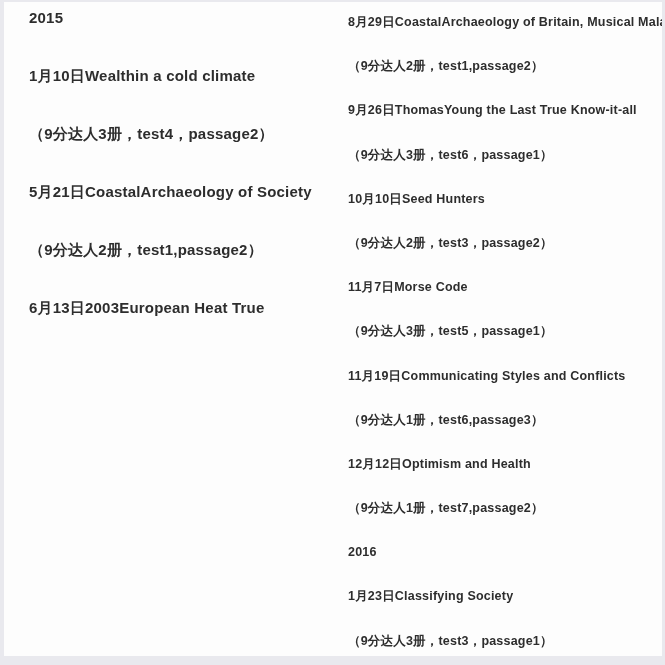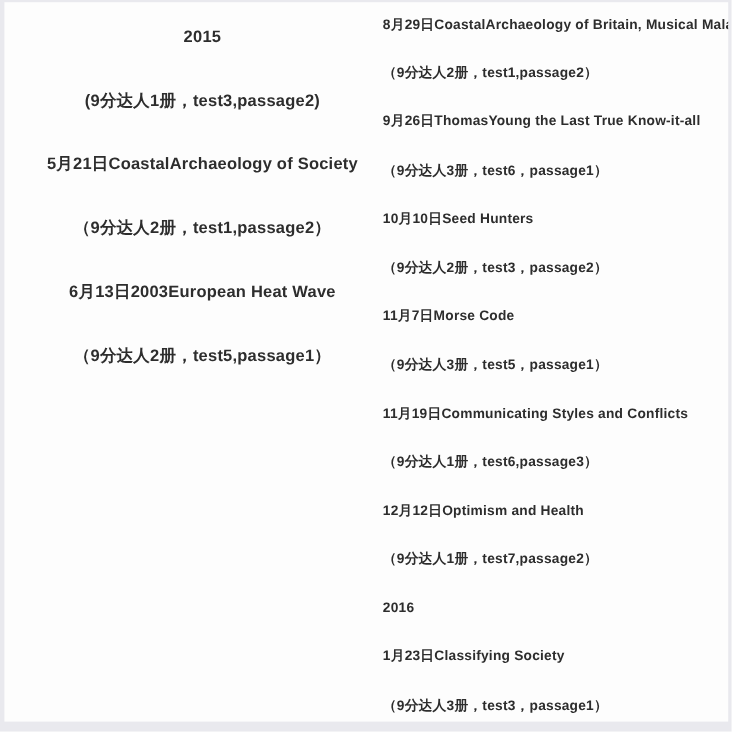--- a/index.html
+++ b/index.html
@@ -30,10 +30,9 @@
   }
   .col-left {
     left: 25px;
-    top: 23px;
+    top: 7px;
     width: 310px;
     font-size: 15px;
-    text-align: center;
   }
   .col-right {
     left: 344px;

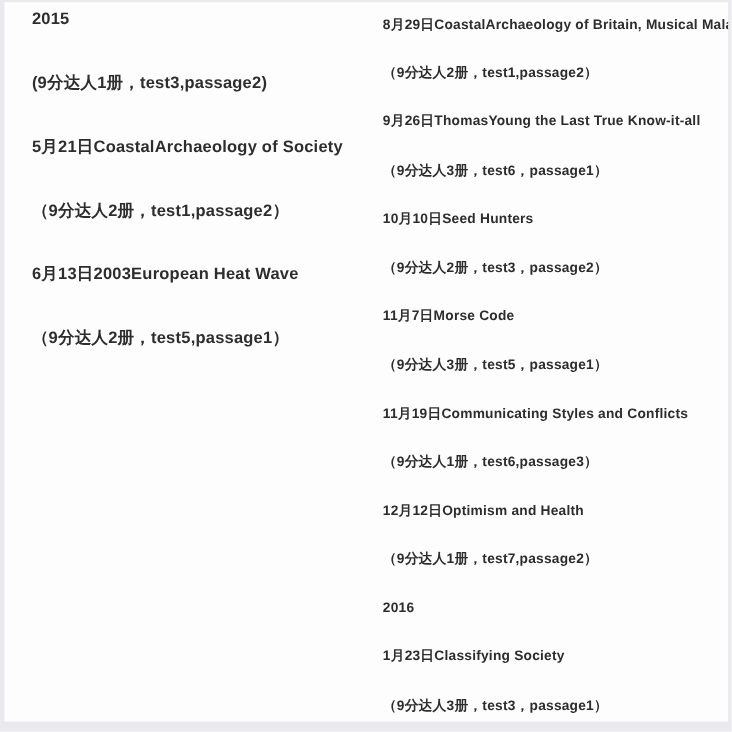--- a/index.html
+++ b/index.html
@@ -60,6 +60,7 @@
 
   <div class="col col-left">
     <div class="line">2015</div>
+    <div class="line">1月10日Wealthin a cold climate</div>
     <div class="line">(9分达人1册，test3,passage2)</div>
     <div class="line">5月21日CoastalArchaeology of Society</div>
     <div class="line">（9分达人2册，test1,passage2）</div>

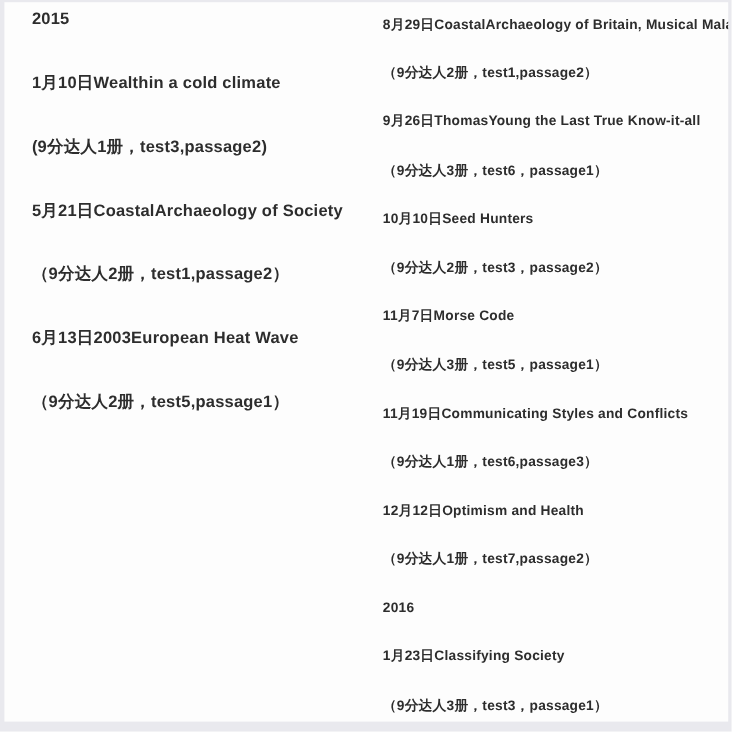--- a/index.html
+++ b/index.html
@@ -61,6 +61,7 @@
   <div class="col col-left">
     <div class="line">2015</div>
     <div class="line">1月10日Wealthin a cold climate</div>
+    <div class="line">（9分达人3册，test4，passage2）</div>
     <div class="line">(9分达人1册，test3,passage2)</div>
     <div class="line">5月21日CoastalArchaeology of Society</div>
     <div class="line">（9分达人2册，test1,passage2）</div>

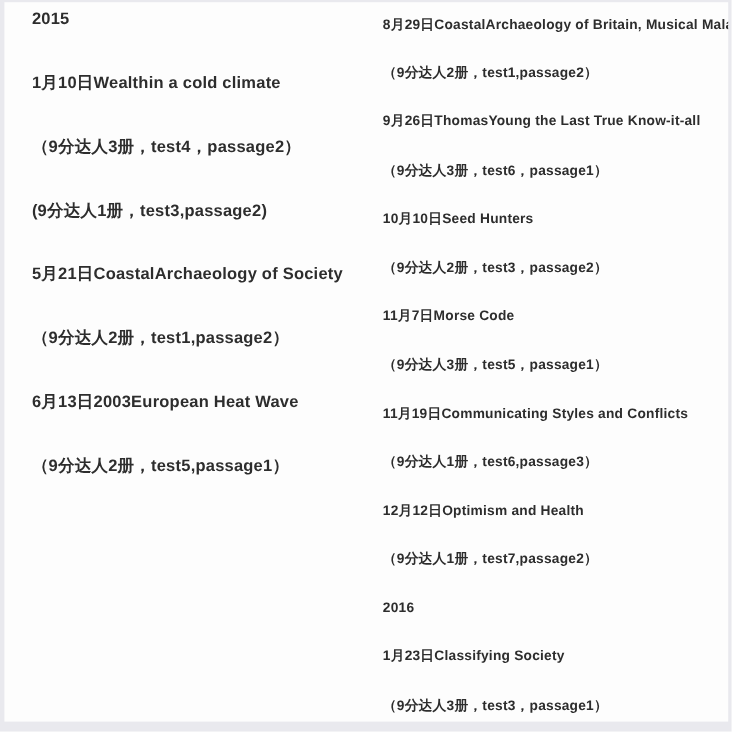--- a/index.html
+++ b/index.html
@@ -62,7 +62,6 @@
     <div class="line">2015</div>
     <div class="line">1月10日Wealthin a cold climate</div>
     <div class="line">（9分达人3册，test4，passage2）</div>
-    <div class="line">(9分达人1册，test3,passage2)</div>
     <div class="line">5月21日CoastalArchaeology of Society</div>
     <div class="line">（9分达人2册，test1,passage2）</div>
     <div class="line">6月13日2003European Heat Wave</div>

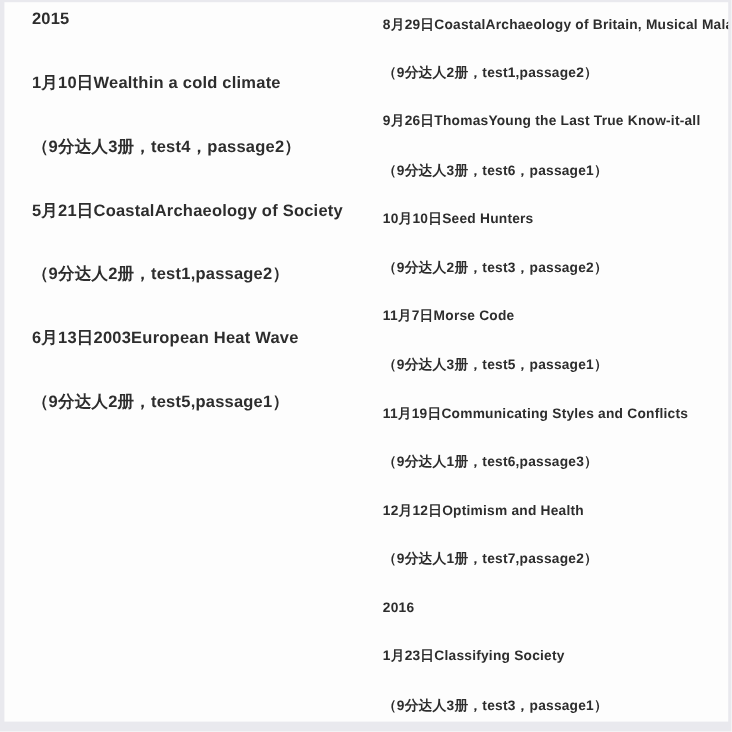--- a/index.html
+++ b/index.html
@@ -64,7 +64,7 @@
     <div class="line">（9分达人3册，test4，passage2）</div>
     <div class="line">5月21日CoastalArchaeology of Society</div>
     <div class="line">（9分达人2册，test1,passage2）</div>
-    <div class="line">6月13日2003European Heat Wave</div>
+    <div class="line">6月13日2003European Heat True</div>
     <div class="line">（9分达人2册，test5,passage1）</div>
   </div>
 

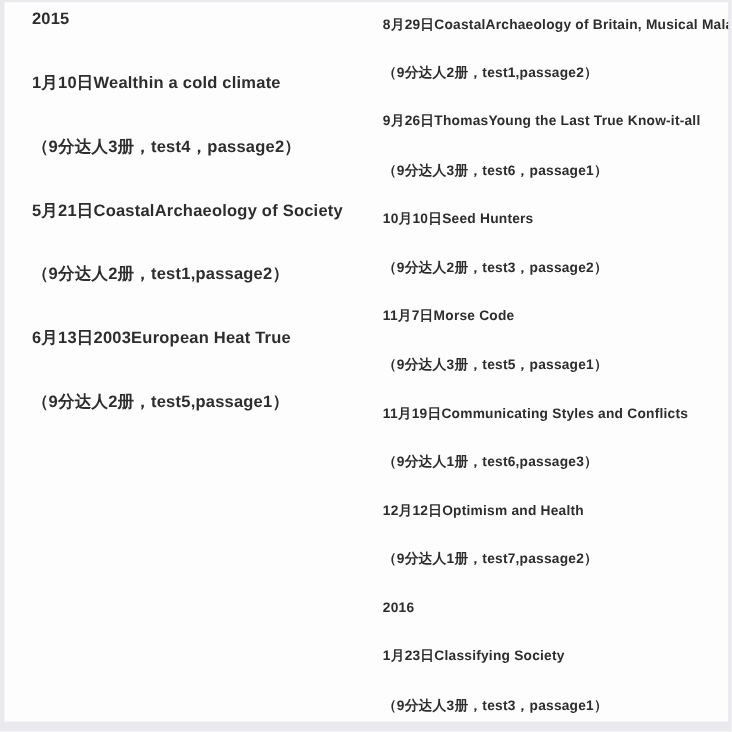--- a/index.html
+++ b/index.html
@@ -65,7 +65,6 @@
     <div class="line">5月21日CoastalArchaeology of Society</div>
     <div class="line">（9分达人2册，test1,passage2）</div>
     <div class="line">6月13日2003European Heat True</div>
-    <div class="line">（9分达人2册，test5,passage1）</div>
   </div>
 
   <div class="col col-right">

